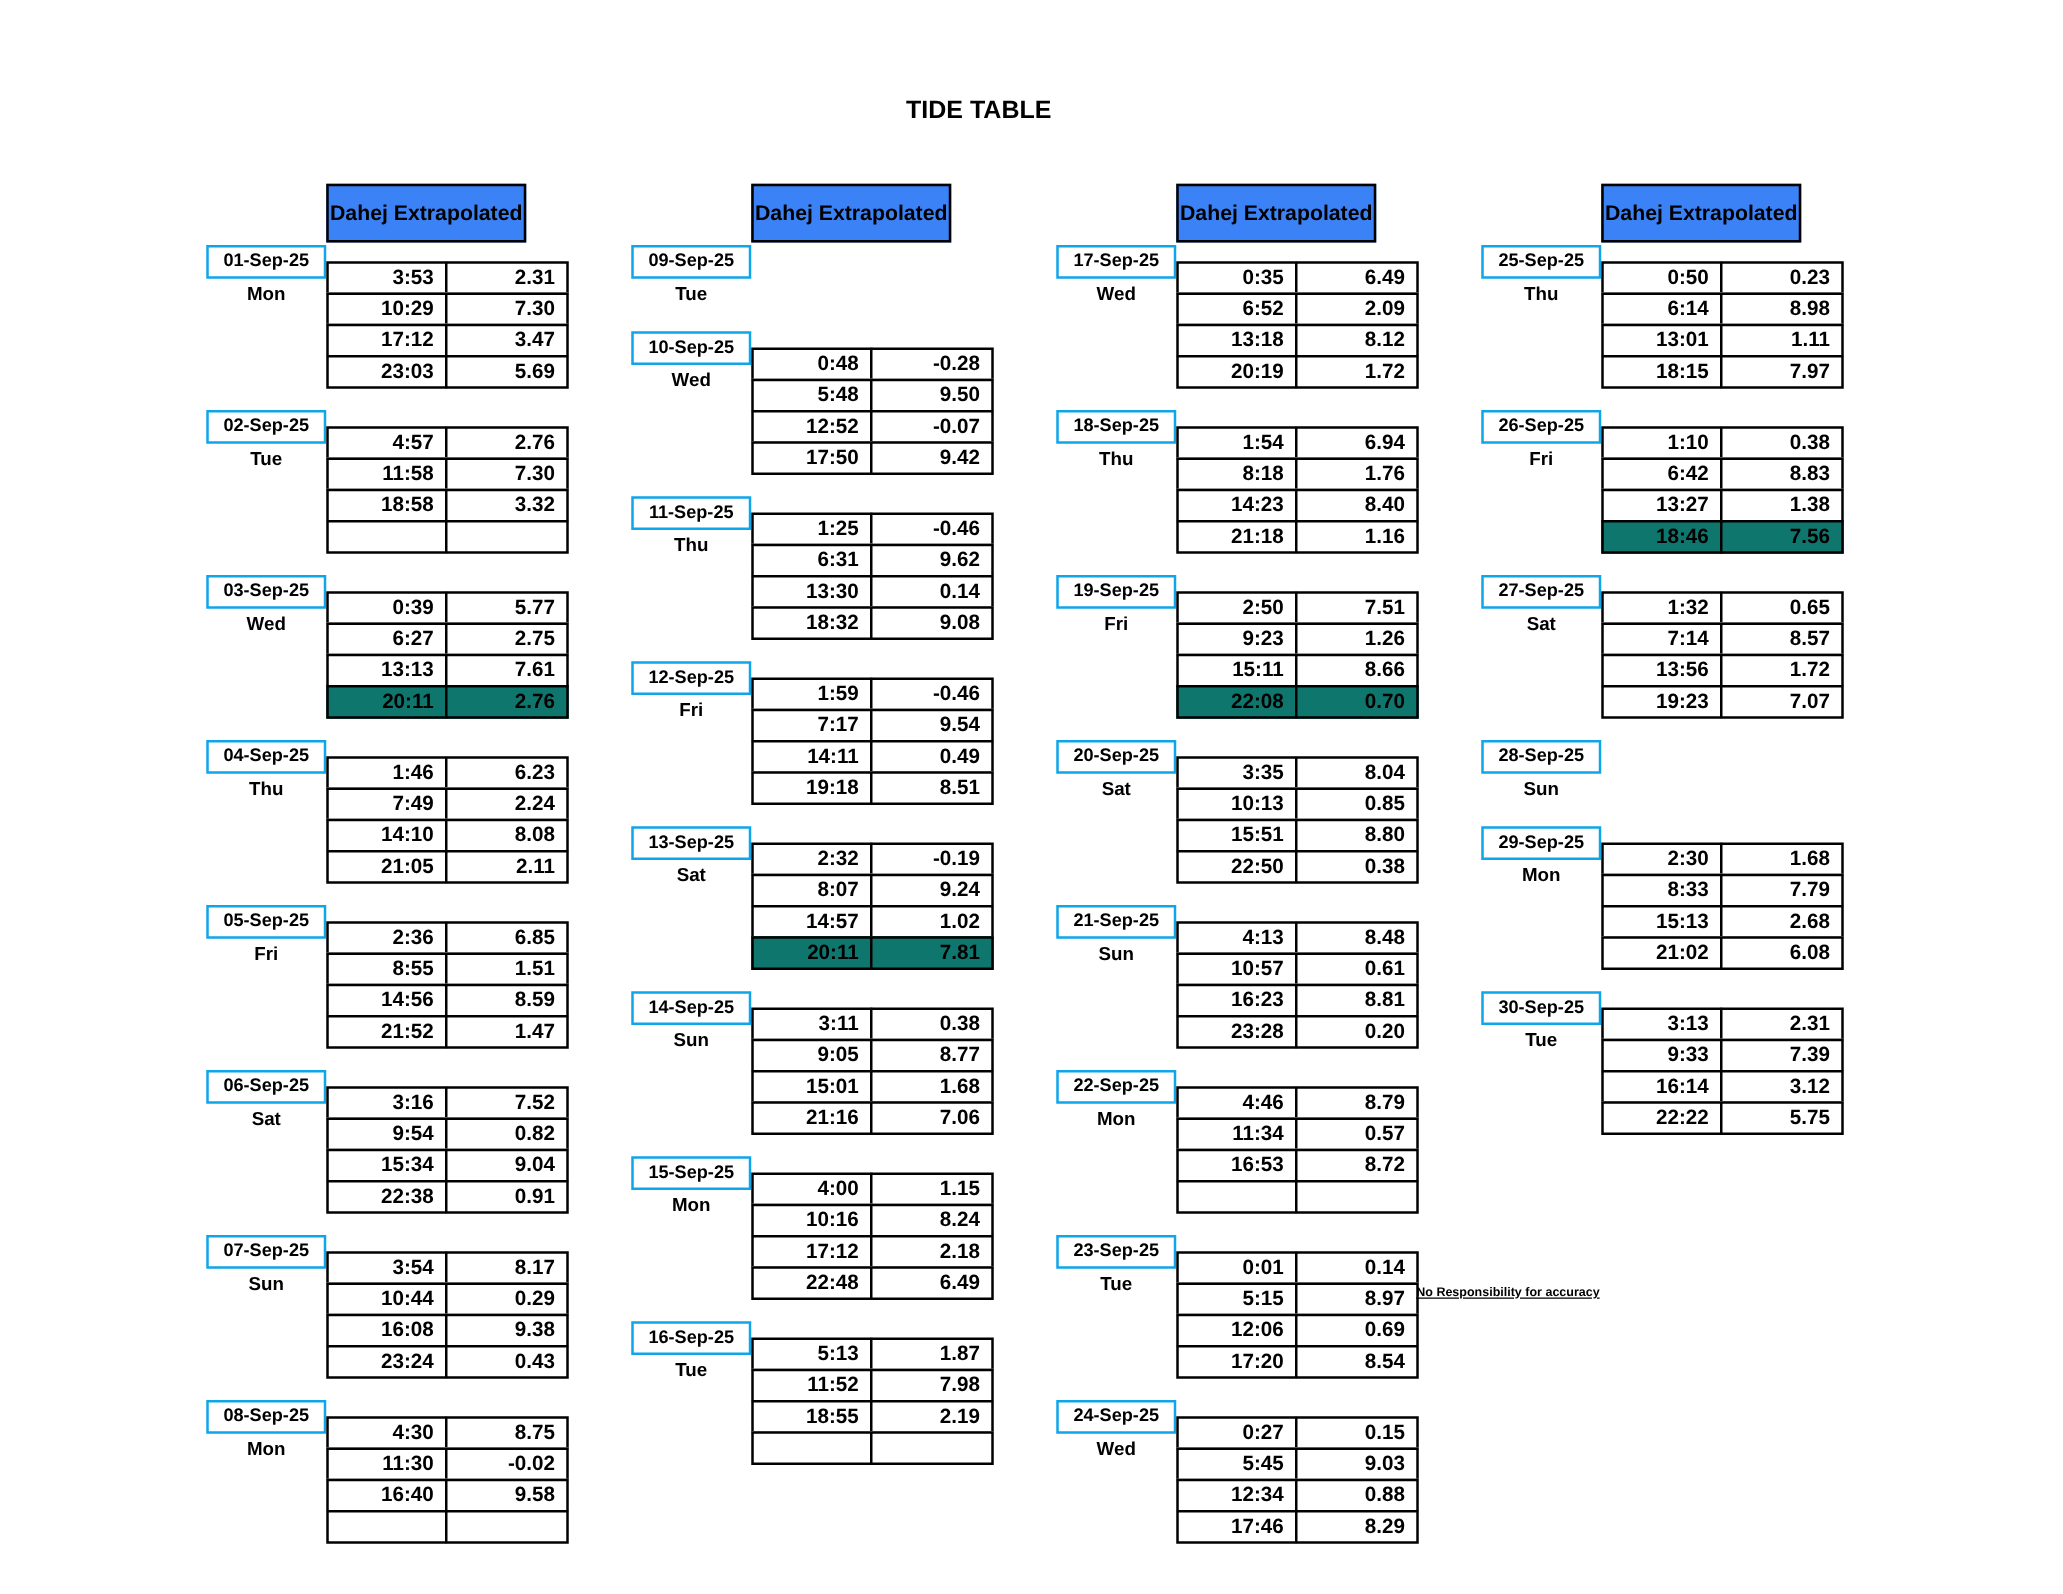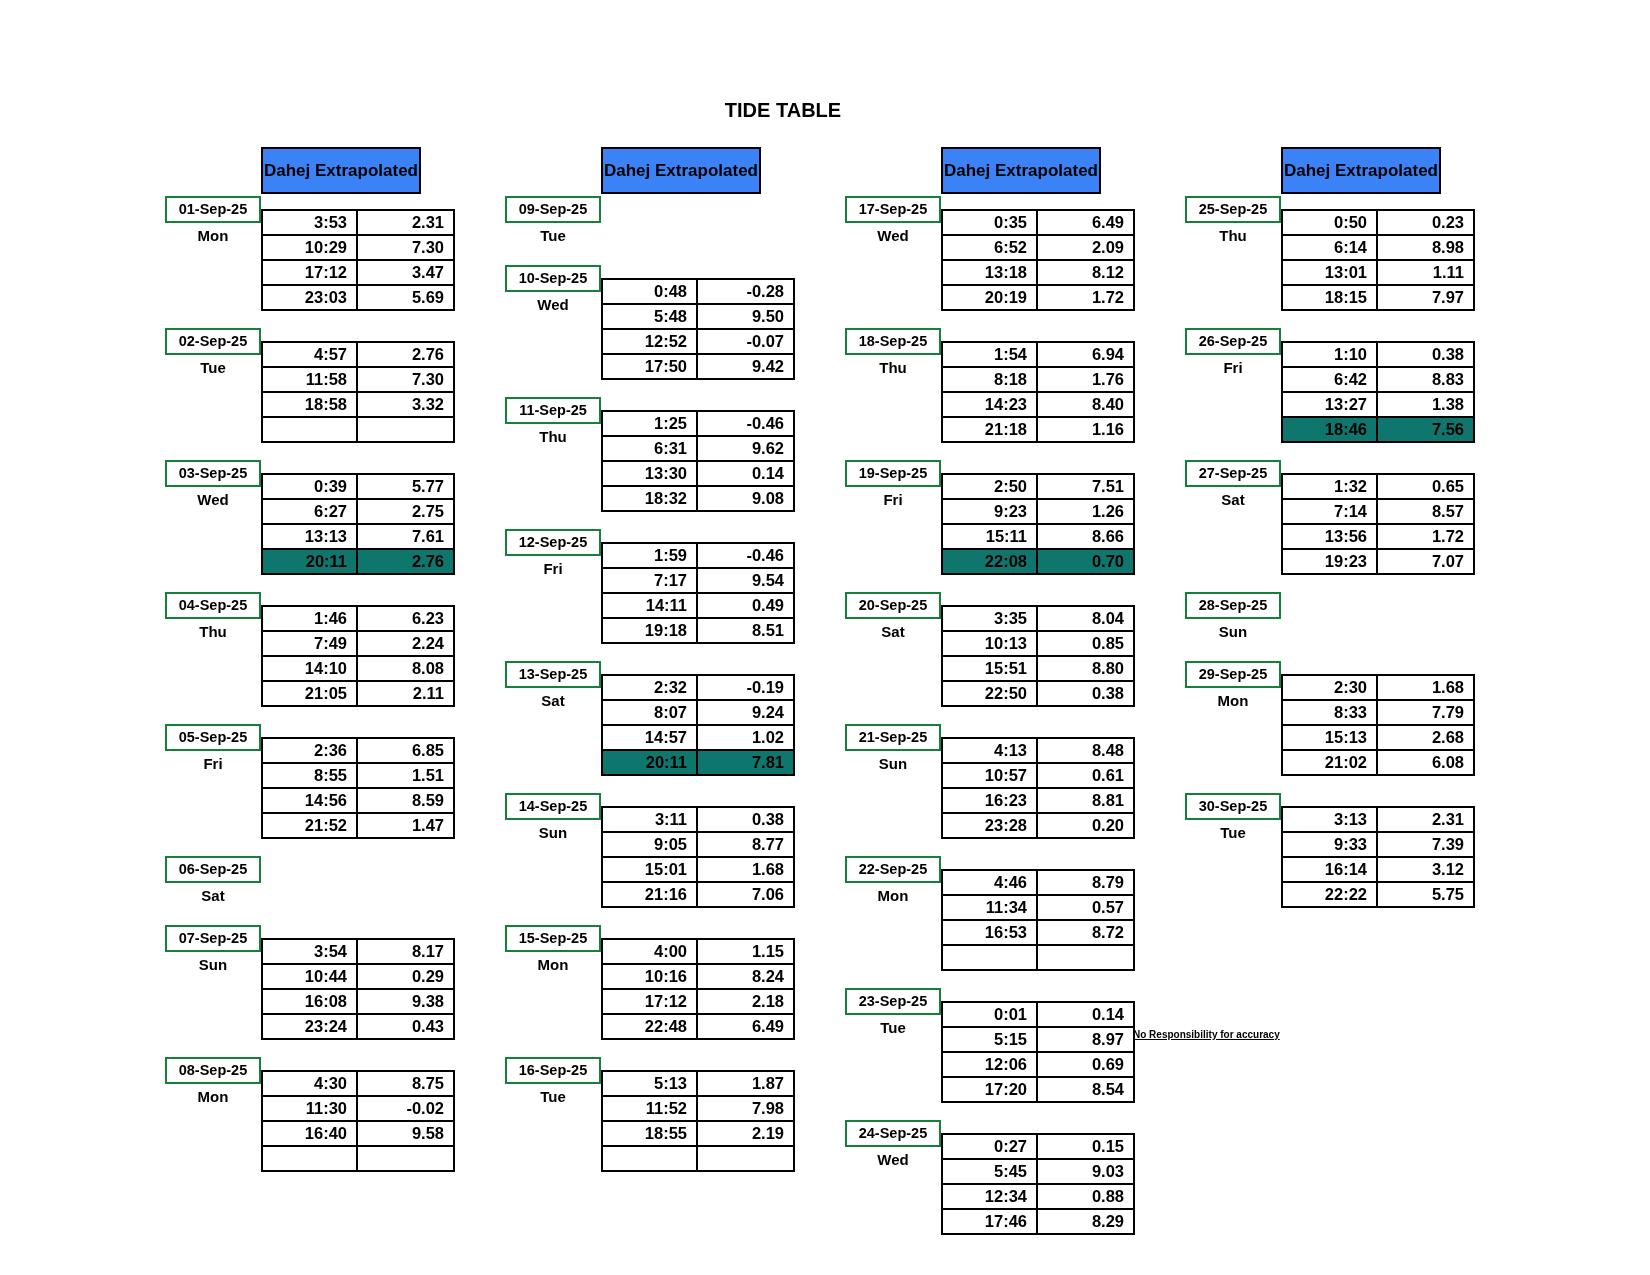--- a/index.html
+++ b/index.html
@@ -18,7 +18,7 @@
   }
   .title-block {
     position:absolute;
-    top:97px; left:0;
+    top:75px; left:0;
     width:1566px;
     text-align:center;
     font-size:20px;

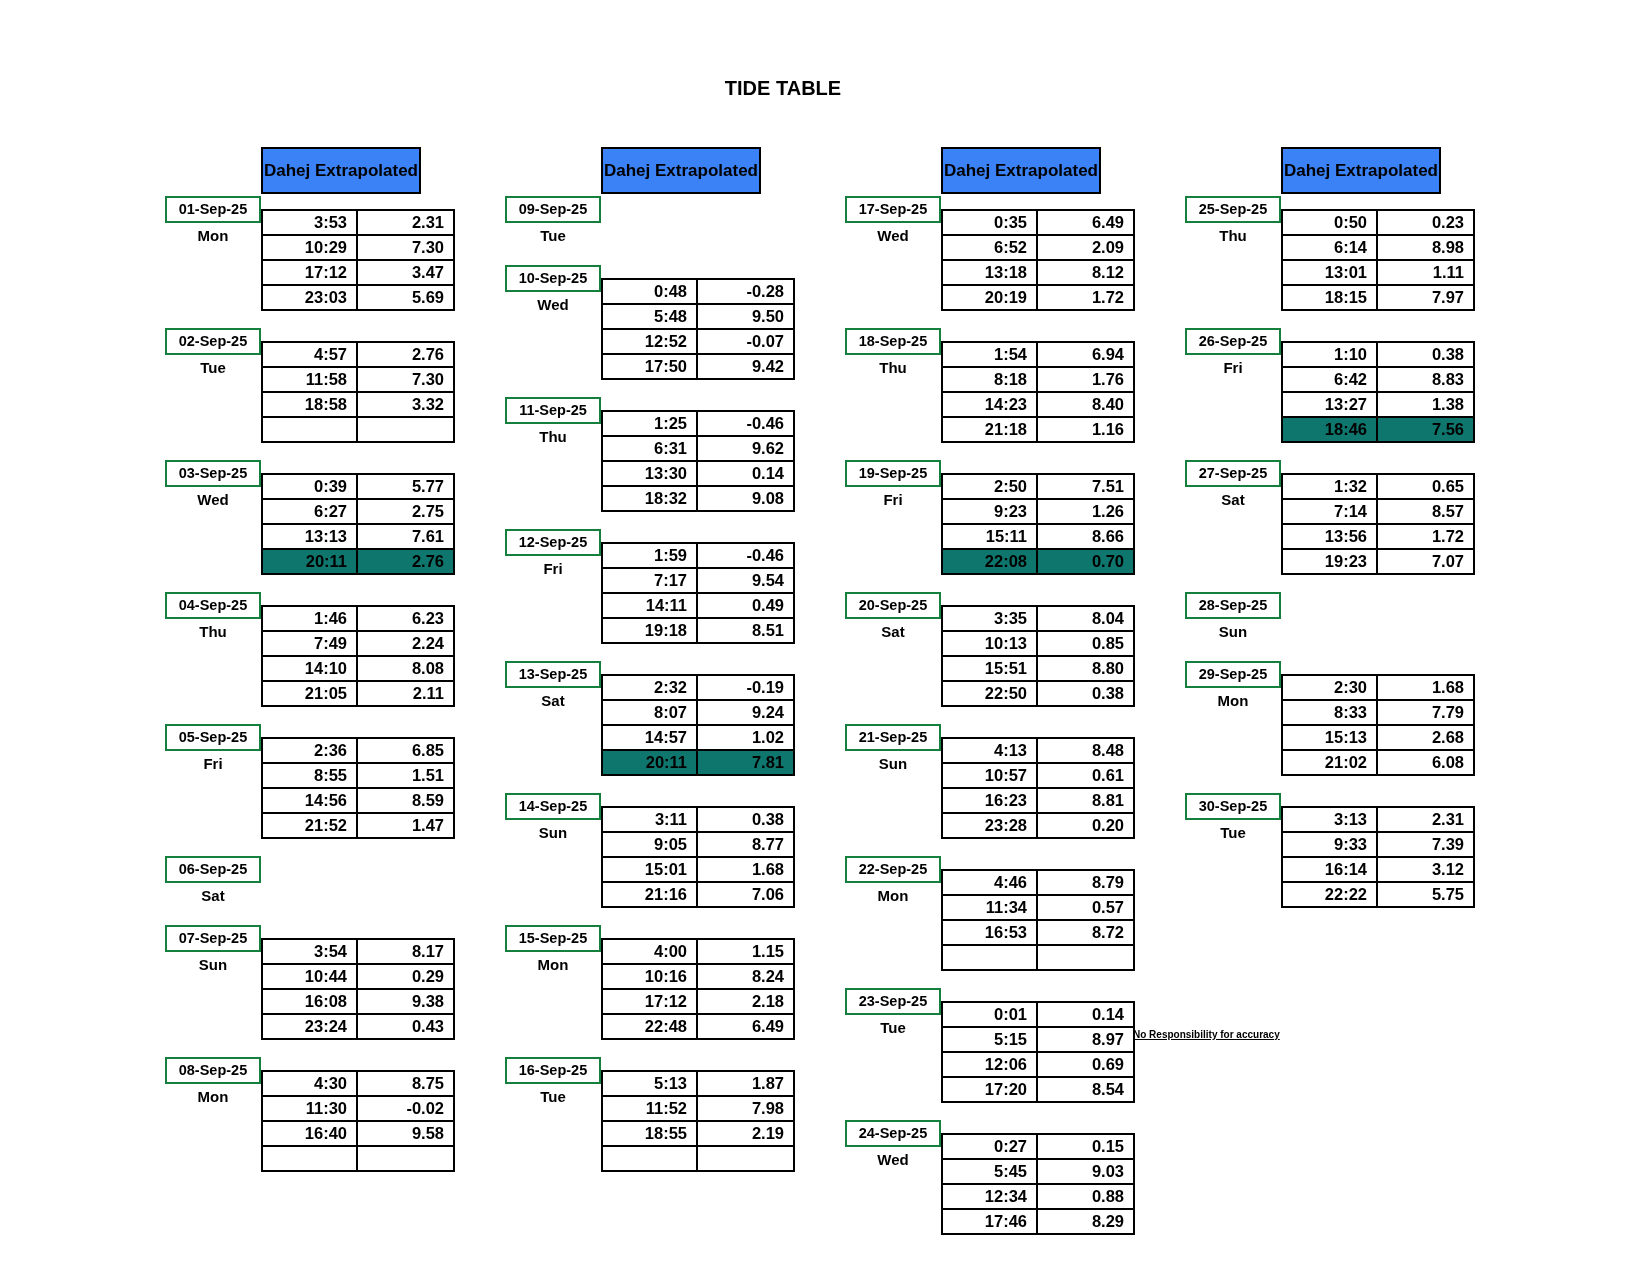--- a/index.html
+++ b/index.html
@@ -47,7 +47,7 @@
   .left-col { width:96px; }
   .date-cell {
     height:27px;
-    border:2px solid #15803d;
+    border:2px solid #0ea5e9;
     text-align:center;
     line-height:23px;
     font-size:14.5px;

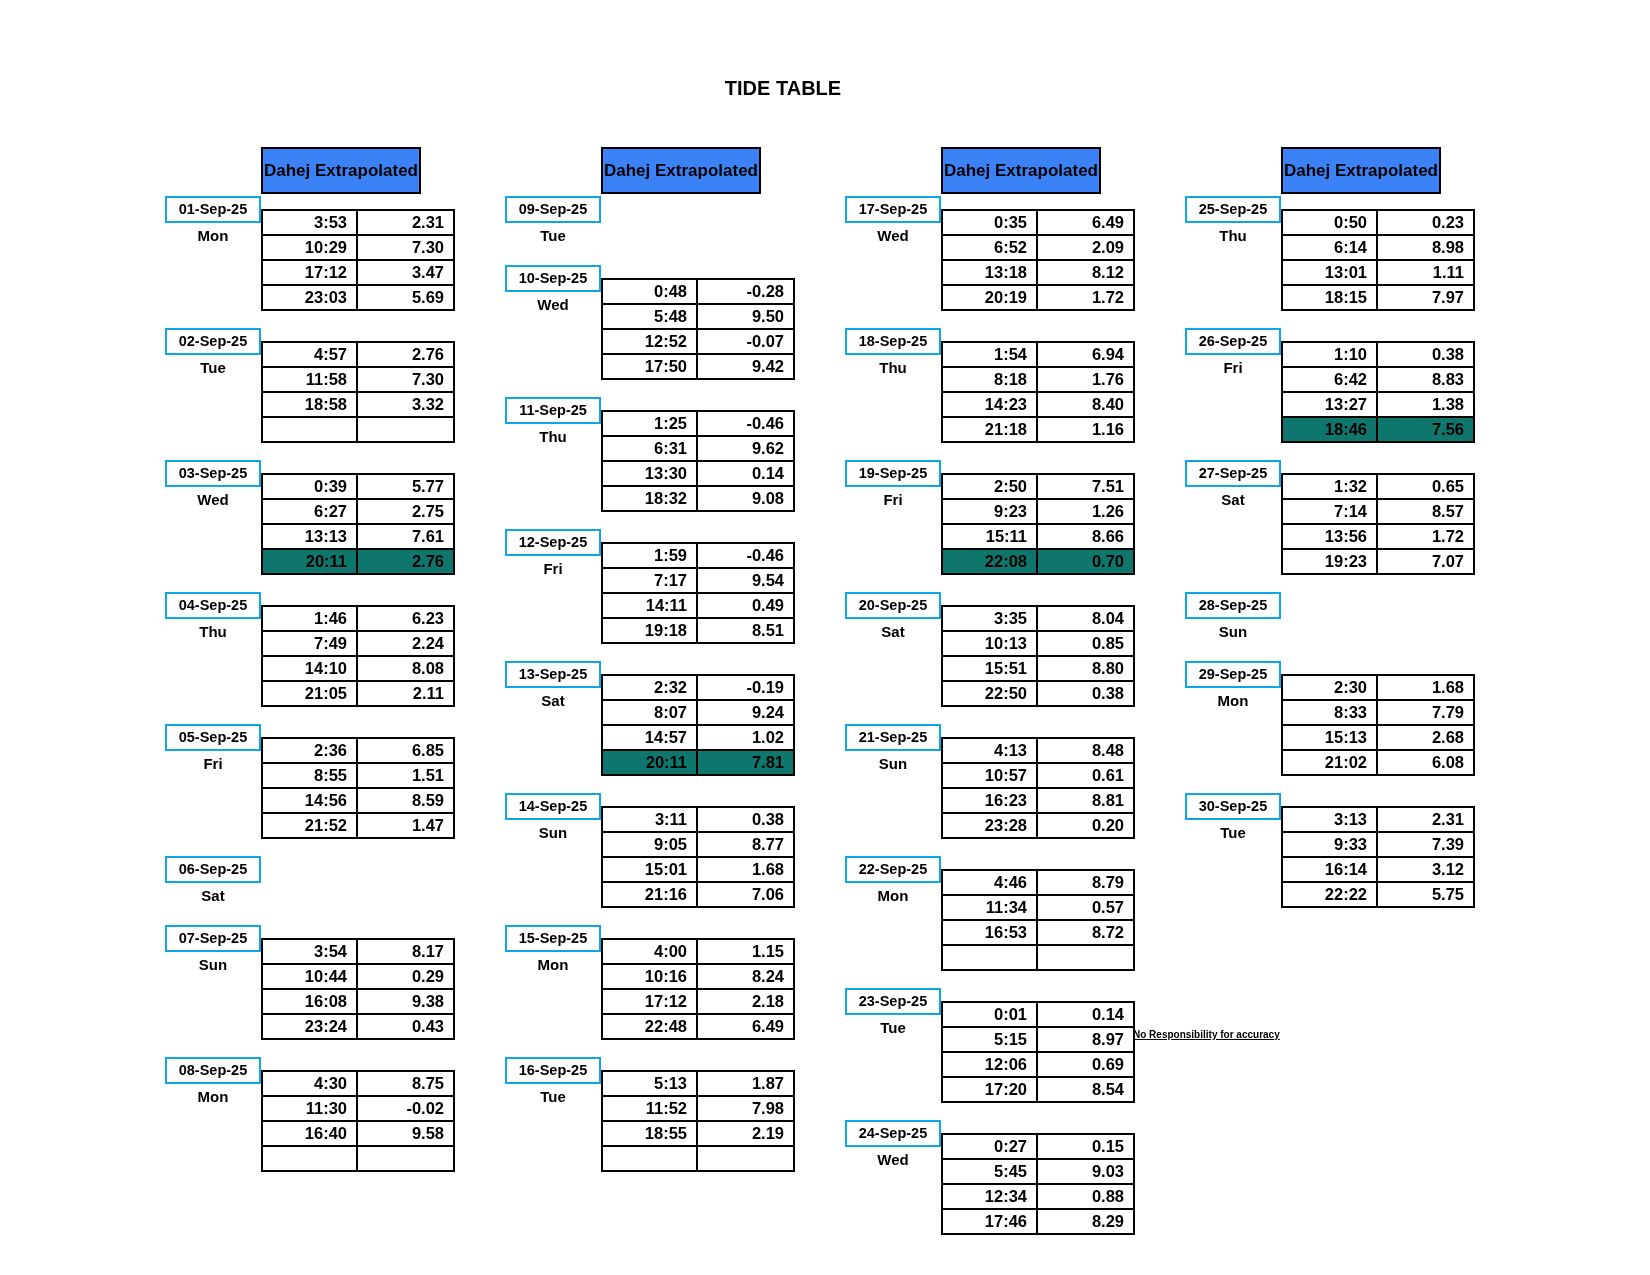--- a/index.html
+++ b/index.html
@@ -240,6 +240,27 @@
       <div class="date-cell">06-Sep-25</div>
       <div class="dow-cell">Sat</div>
     </div>
+    <div class="rows">
+  <div class="tide-row">
+    <div class="cell time">3:16</div>
+    <div class="cell height">7.52</div>
+  </div>
+
+  <div class="tide-row">
+    <div class="cell time">9:54</div>
+    <div class="cell height">0.82</div>
+  </div>
+
+  <div class="tide-row">
+    <div class="cell time">15:34</div>
+    <div class="cell height">9.04</div>
+  </div>
+
+  <div class="tide-row">
+    <div class="cell time">22:38</div>
+    <div class="cell height">0.91</div>
+  </div>
+</div>
   </div>
 
   <div class="day-block">

